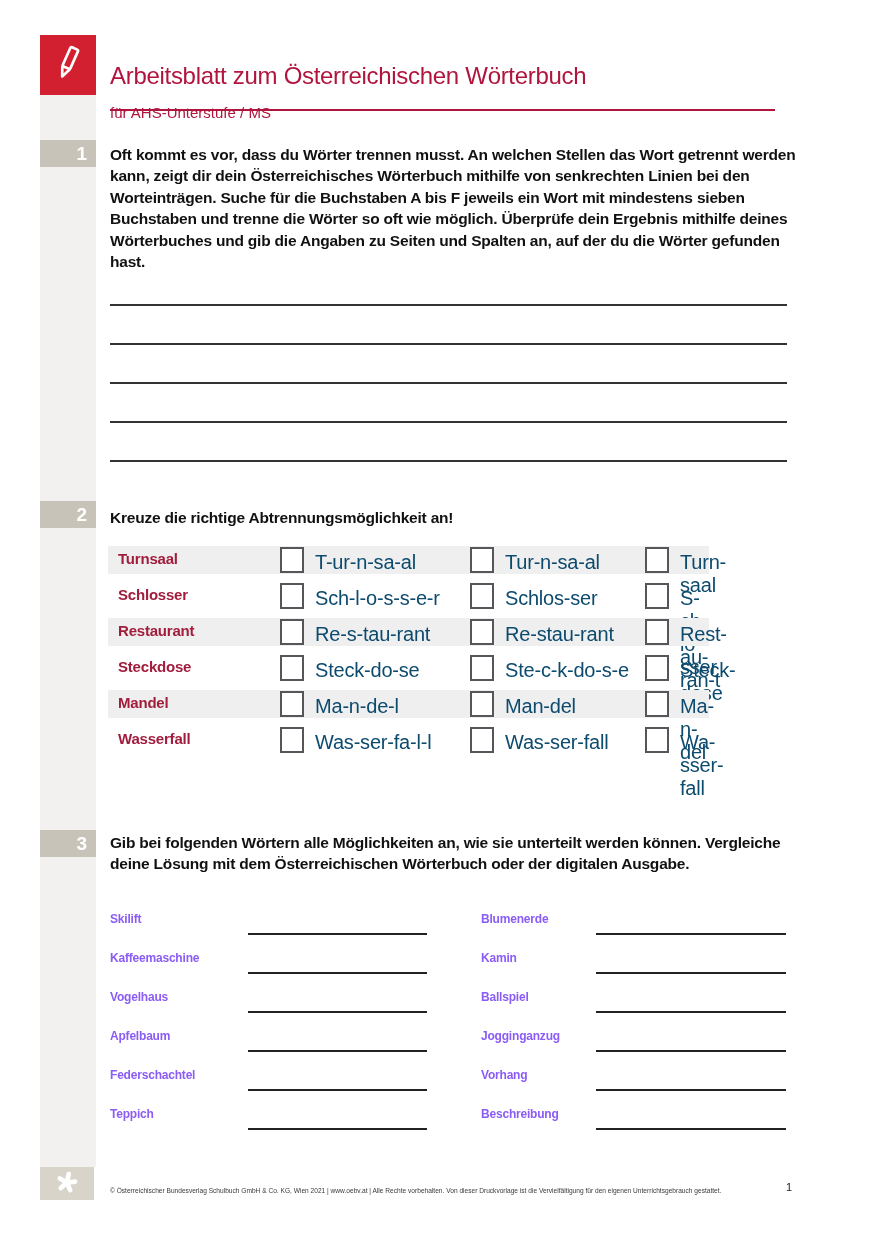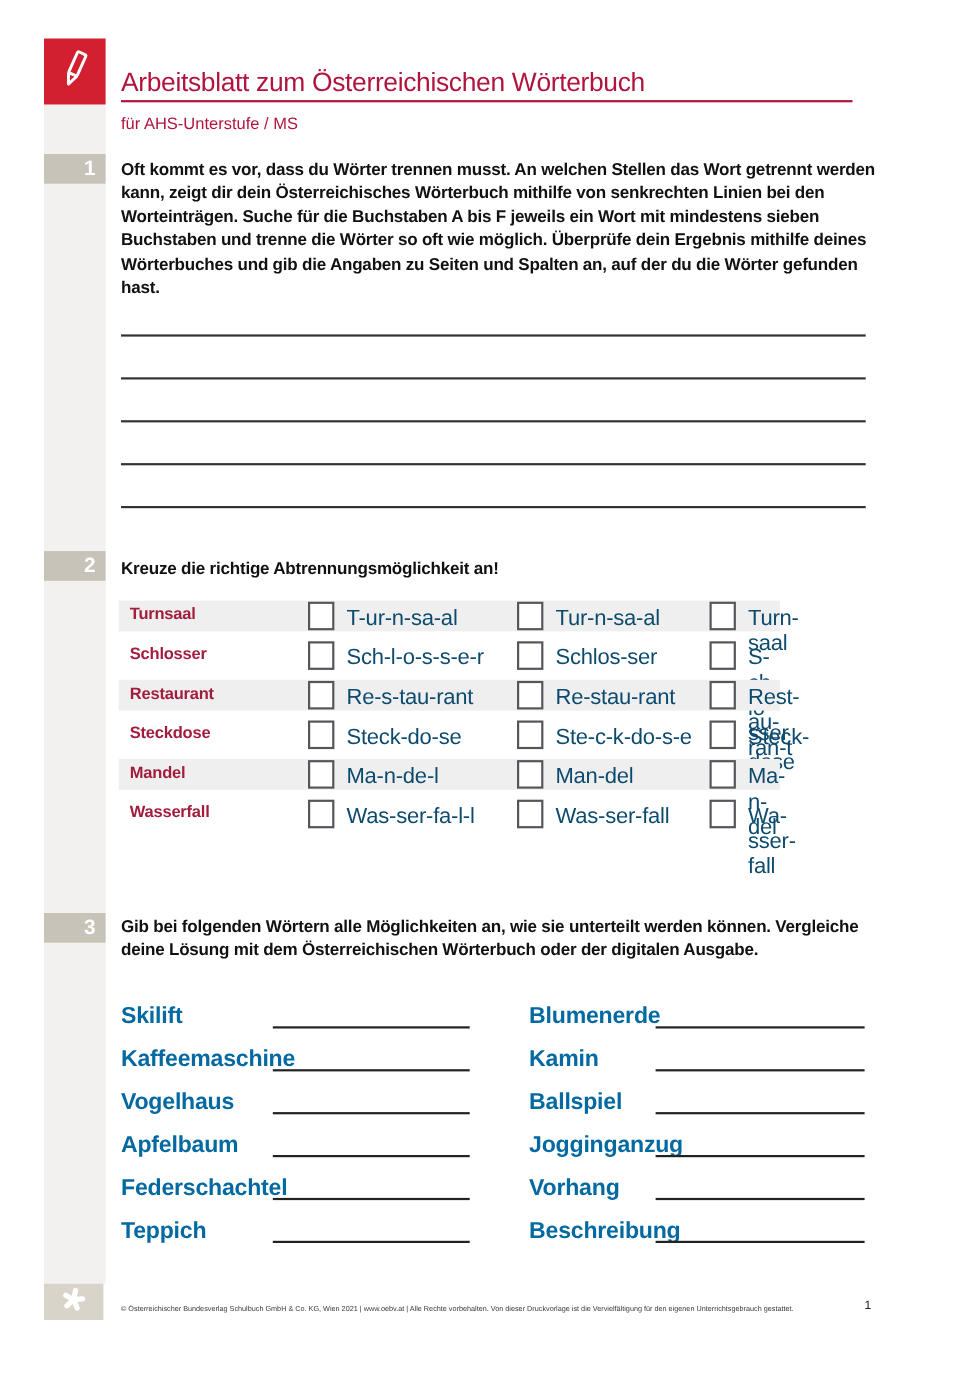--- a/index.html
+++ b/index.html
@@ -19,7 +19,7 @@
     display:flex;align-items:center;justify-content:center;}
   
   .title{position:absolute;left:110px;top:62px;width:665px;
-    font-size:24px;color:#b1153e;border-bottom:2px solid #b1153e;padding-bottom:1px;
+    font-size:24px;color:#b1153e;border-bottom:2px solid #b1153e;padding-bottom:19px;
     letter-spacing:-0.3px;}
   .subtitle{position:absolute;left:110px;top:104px;font-size:15px;color:#b1153e;}
   

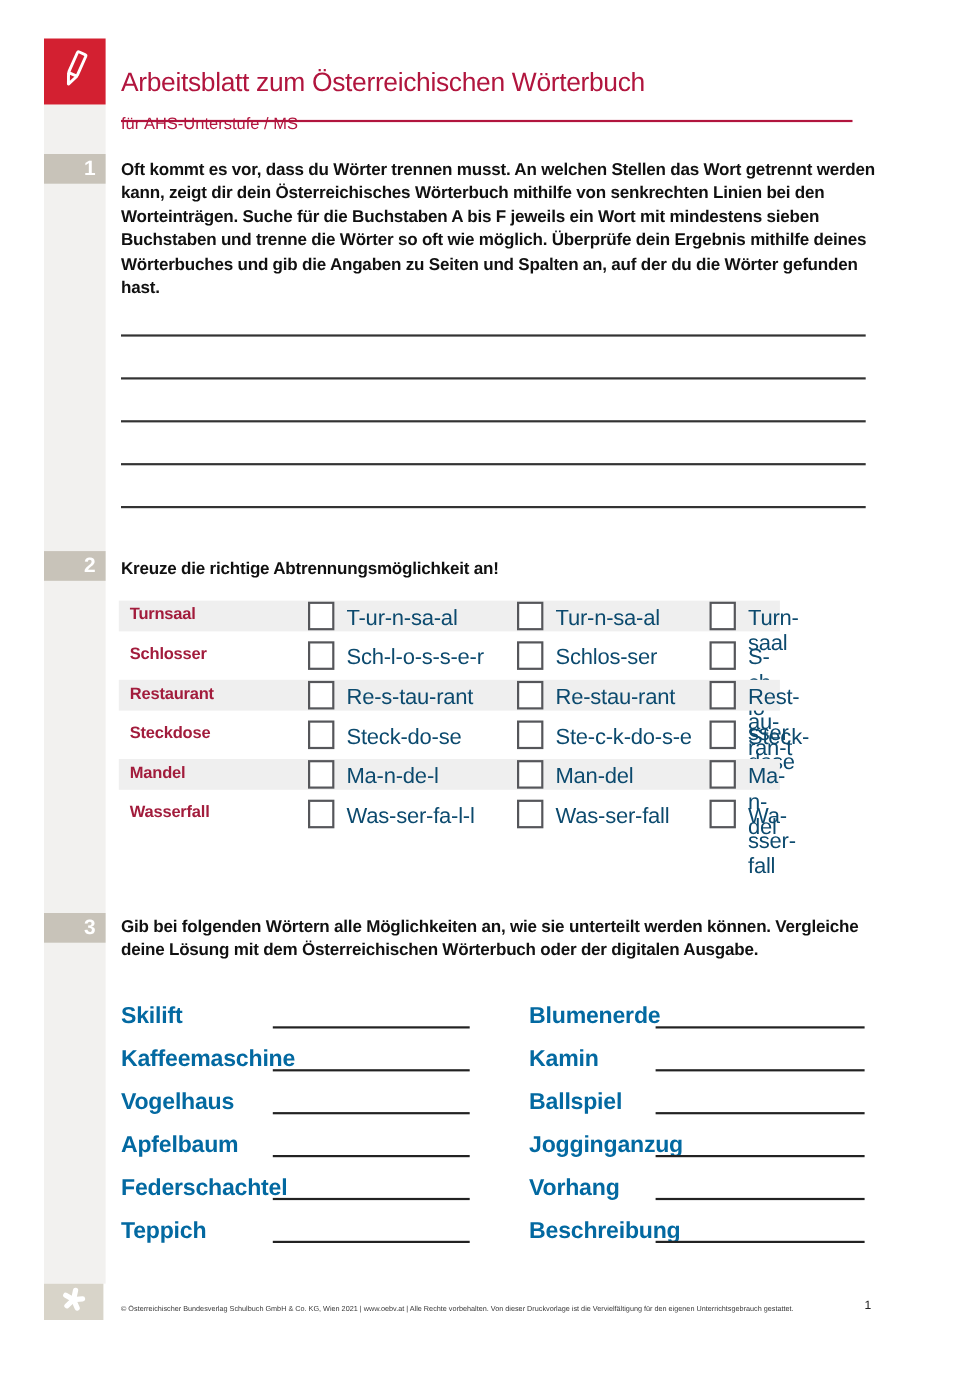--- a/index.html
+++ b/index.html
@@ -42,7 +42,7 @@
   .opt.o1{left:207px;} .opt.o2{left:397px;} .opt.o3{left:572px;}
   
   .t3-row{position:absolute;left:110px;width:680px;height:26px;}
-  .t3-word{position:absolute;top:0;font-weight:bold;font-size:21px;letter-spacing:-0.2px;color:#0369a1;}
+  .t3-word{position:absolute;top:0;font-weight:bold;font-size:12px;letter-spacing:-0.2px;color:#8b5cf6;}
   .t3-word.left{left:0;} .t3-word.right{left:371px;}
   .t3-line{position:absolute;top:21px;height:0;border-bottom:2px solid #222;}
   .t3-line.left{left:138px;width:179px;} .t3-line.right{left:486px;width:190px;}

